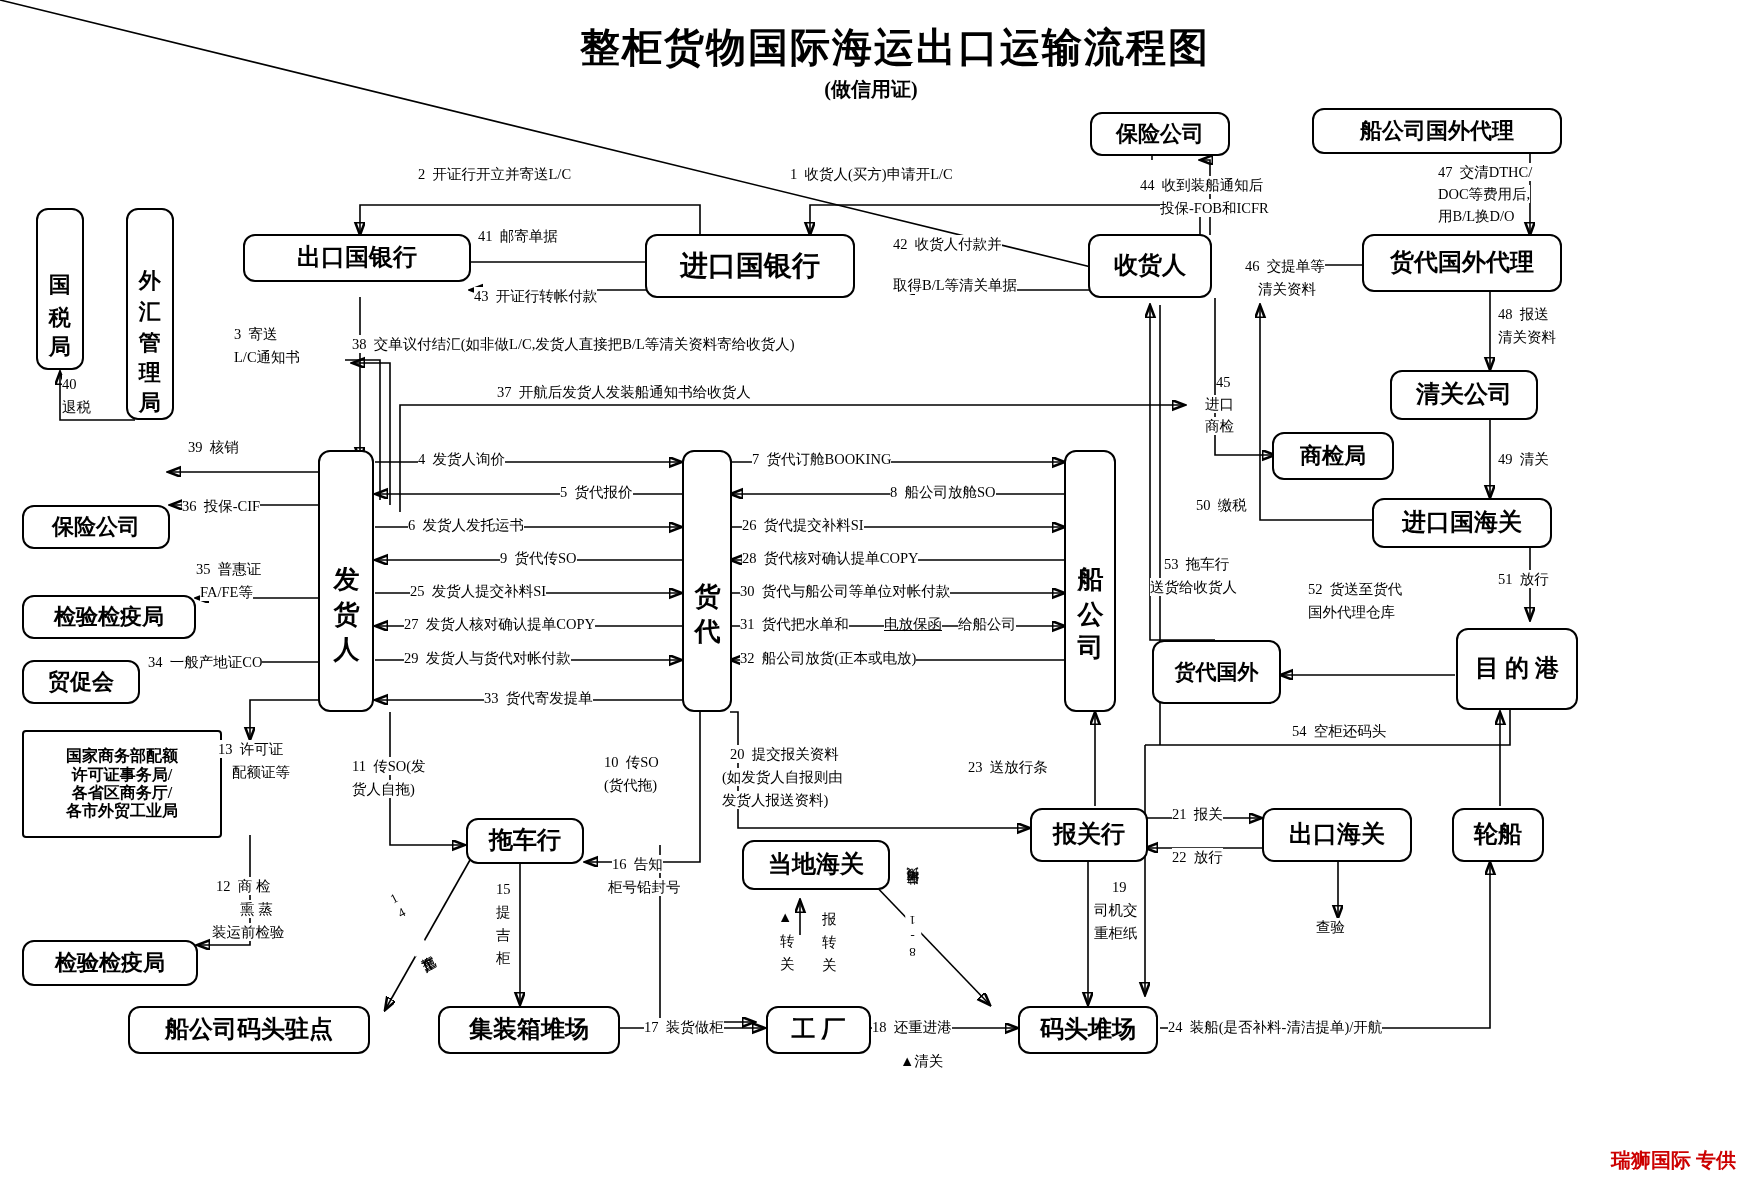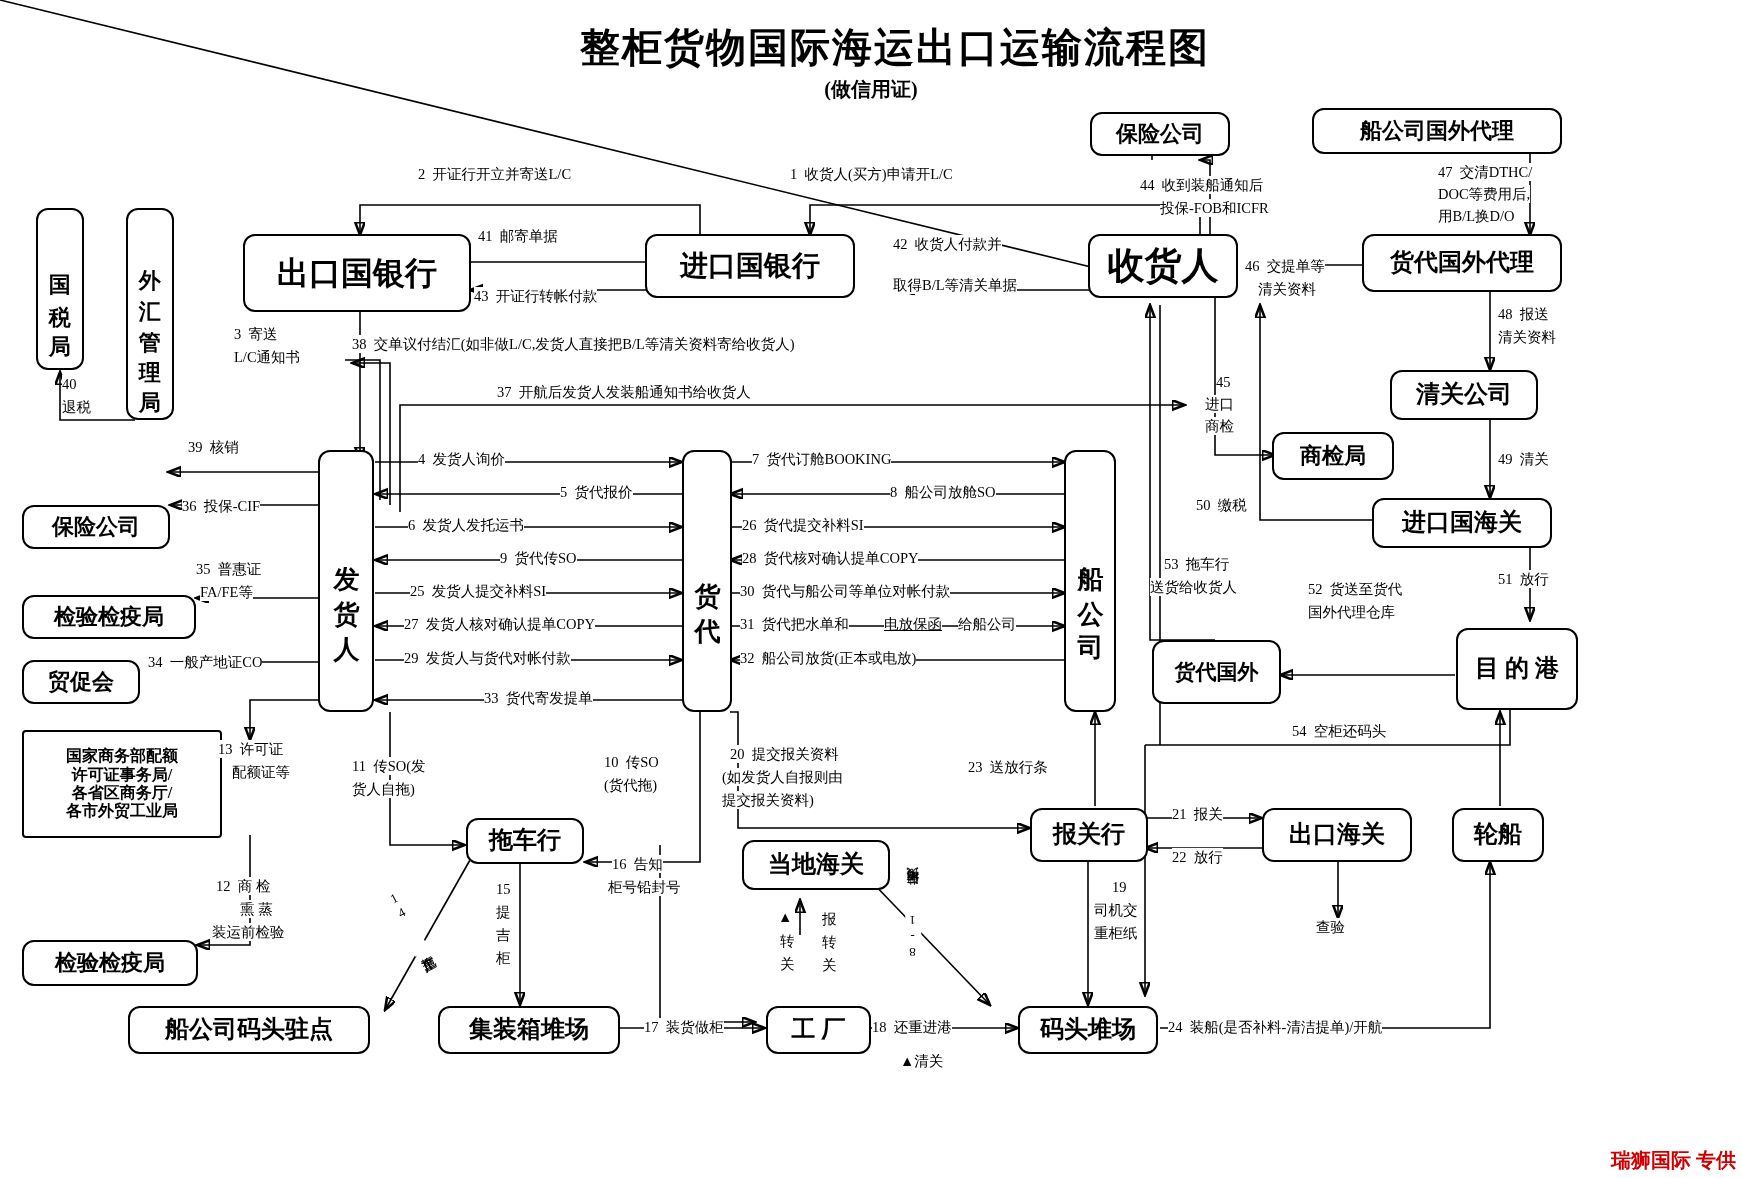--- a/index.html
+++ b/index.html
@@ -182,7 +182,7 @@
 理
 局</div>
 
-  <div class="node" style="left:243px;top:234px;width:228px;height:78px;font-size:32px;">出口国银行</div>
+  <div class="node" style="left:243px;top:234px;width:228px;height:48px;font-size:24px;">出口国银行</div>
   <div class="node" style="left:645px;top:234px;width:210px;height:64px;font-size:28px;">进口国银行</div>
   <div class="node" style="left:1088px;top:234px;width:150px;height:64px;font-size:37px;text-align:center;">收货人</div>
   <div class="node" style="left:1362px;top:234px;width:200px;height:58px;font-size:24px;">货代国外代理</div>

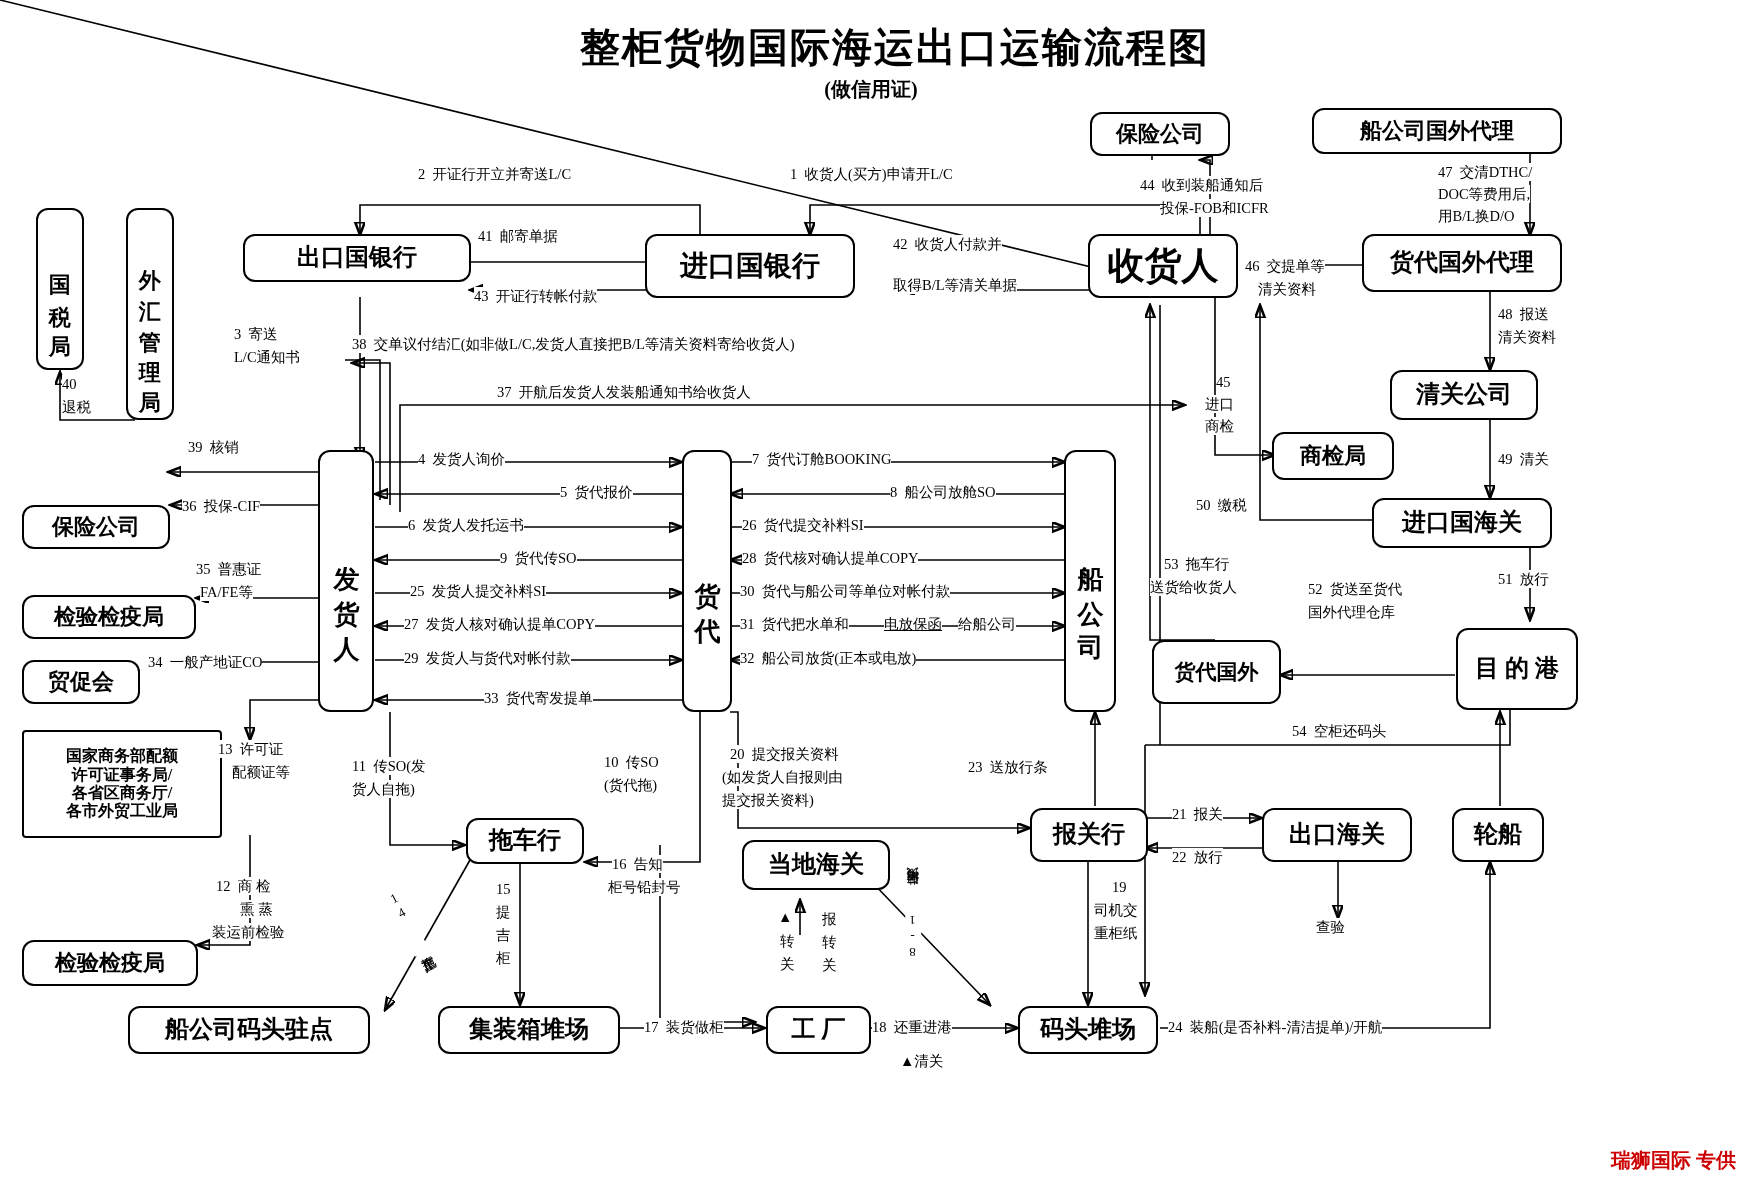--- a/index.html
+++ b/index.html
@@ -184,7 +184,7 @@
 
   <div class="node" style="left:243px;top:234px;width:228px;height:48px;font-size:24px;">出口国银行</div>
   <div class="node" style="left:645px;top:234px;width:210px;height:64px;font-size:28px;">进口国银行</div>
-  <div class="node" style="left:1088px;top:234px;width:150px;height:64px;font-size:37px;text-align:center;">收货人</div>
+  <div class="node" style="left:1088px;top:234px;width:124px;height:64px;font-size:24px;text-align:center;">收货人</div>
   <div class="node" style="left:1362px;top:234px;width:200px;height:58px;font-size:24px;">货代国外代理</div>
   <div class="node" style="left:1390px;top:370px;width:148px;height:50px;font-size:24px;">清关公司</div>
   <div class="node" style="left:1272px;top:432px;width:122px;height:48px;font-size:22px;">商检局</div>

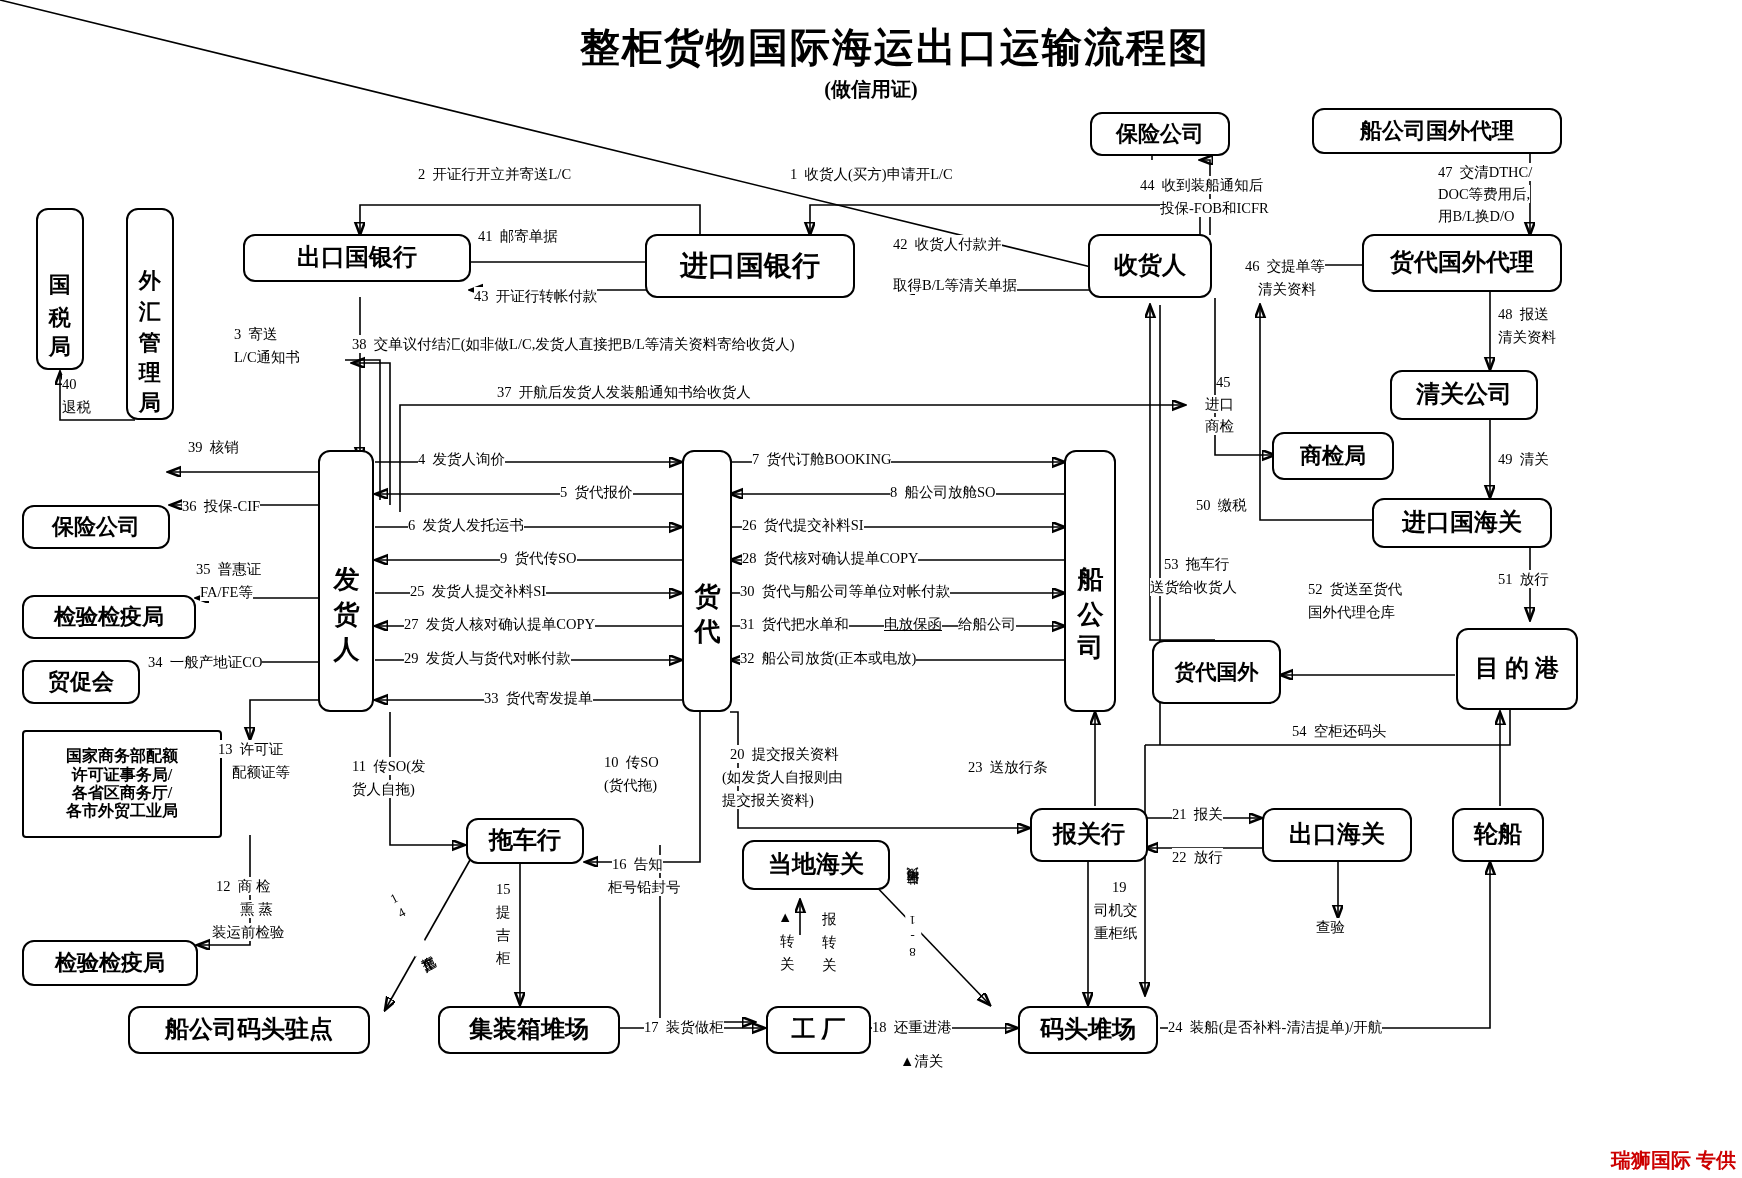--- a/index.html
+++ b/index.html
@@ -287,7 +287,7 @@
   <div class="lbl" style="left:604px;top:776px;">(货代拖)</div>
   <div class="lbl" style="left:730px;top:745px;">20  提交报关资料</div>
   <div class="lbl" style="left:722px;top:768px;">(如发货人自报则由</div>
-  <div class="lbl" style="left:722px;top:791px;">提交报关资料)</div>
+  <div class="lbl" style="left:722px;top:791px;">发货人报送资料)</div>
   <div class="lbl" style="left:968px;top:758px;">23  送放行条</div>
 
   <div class="lbl" style="left:1164px;top:555px;">53  拖车行</div>

